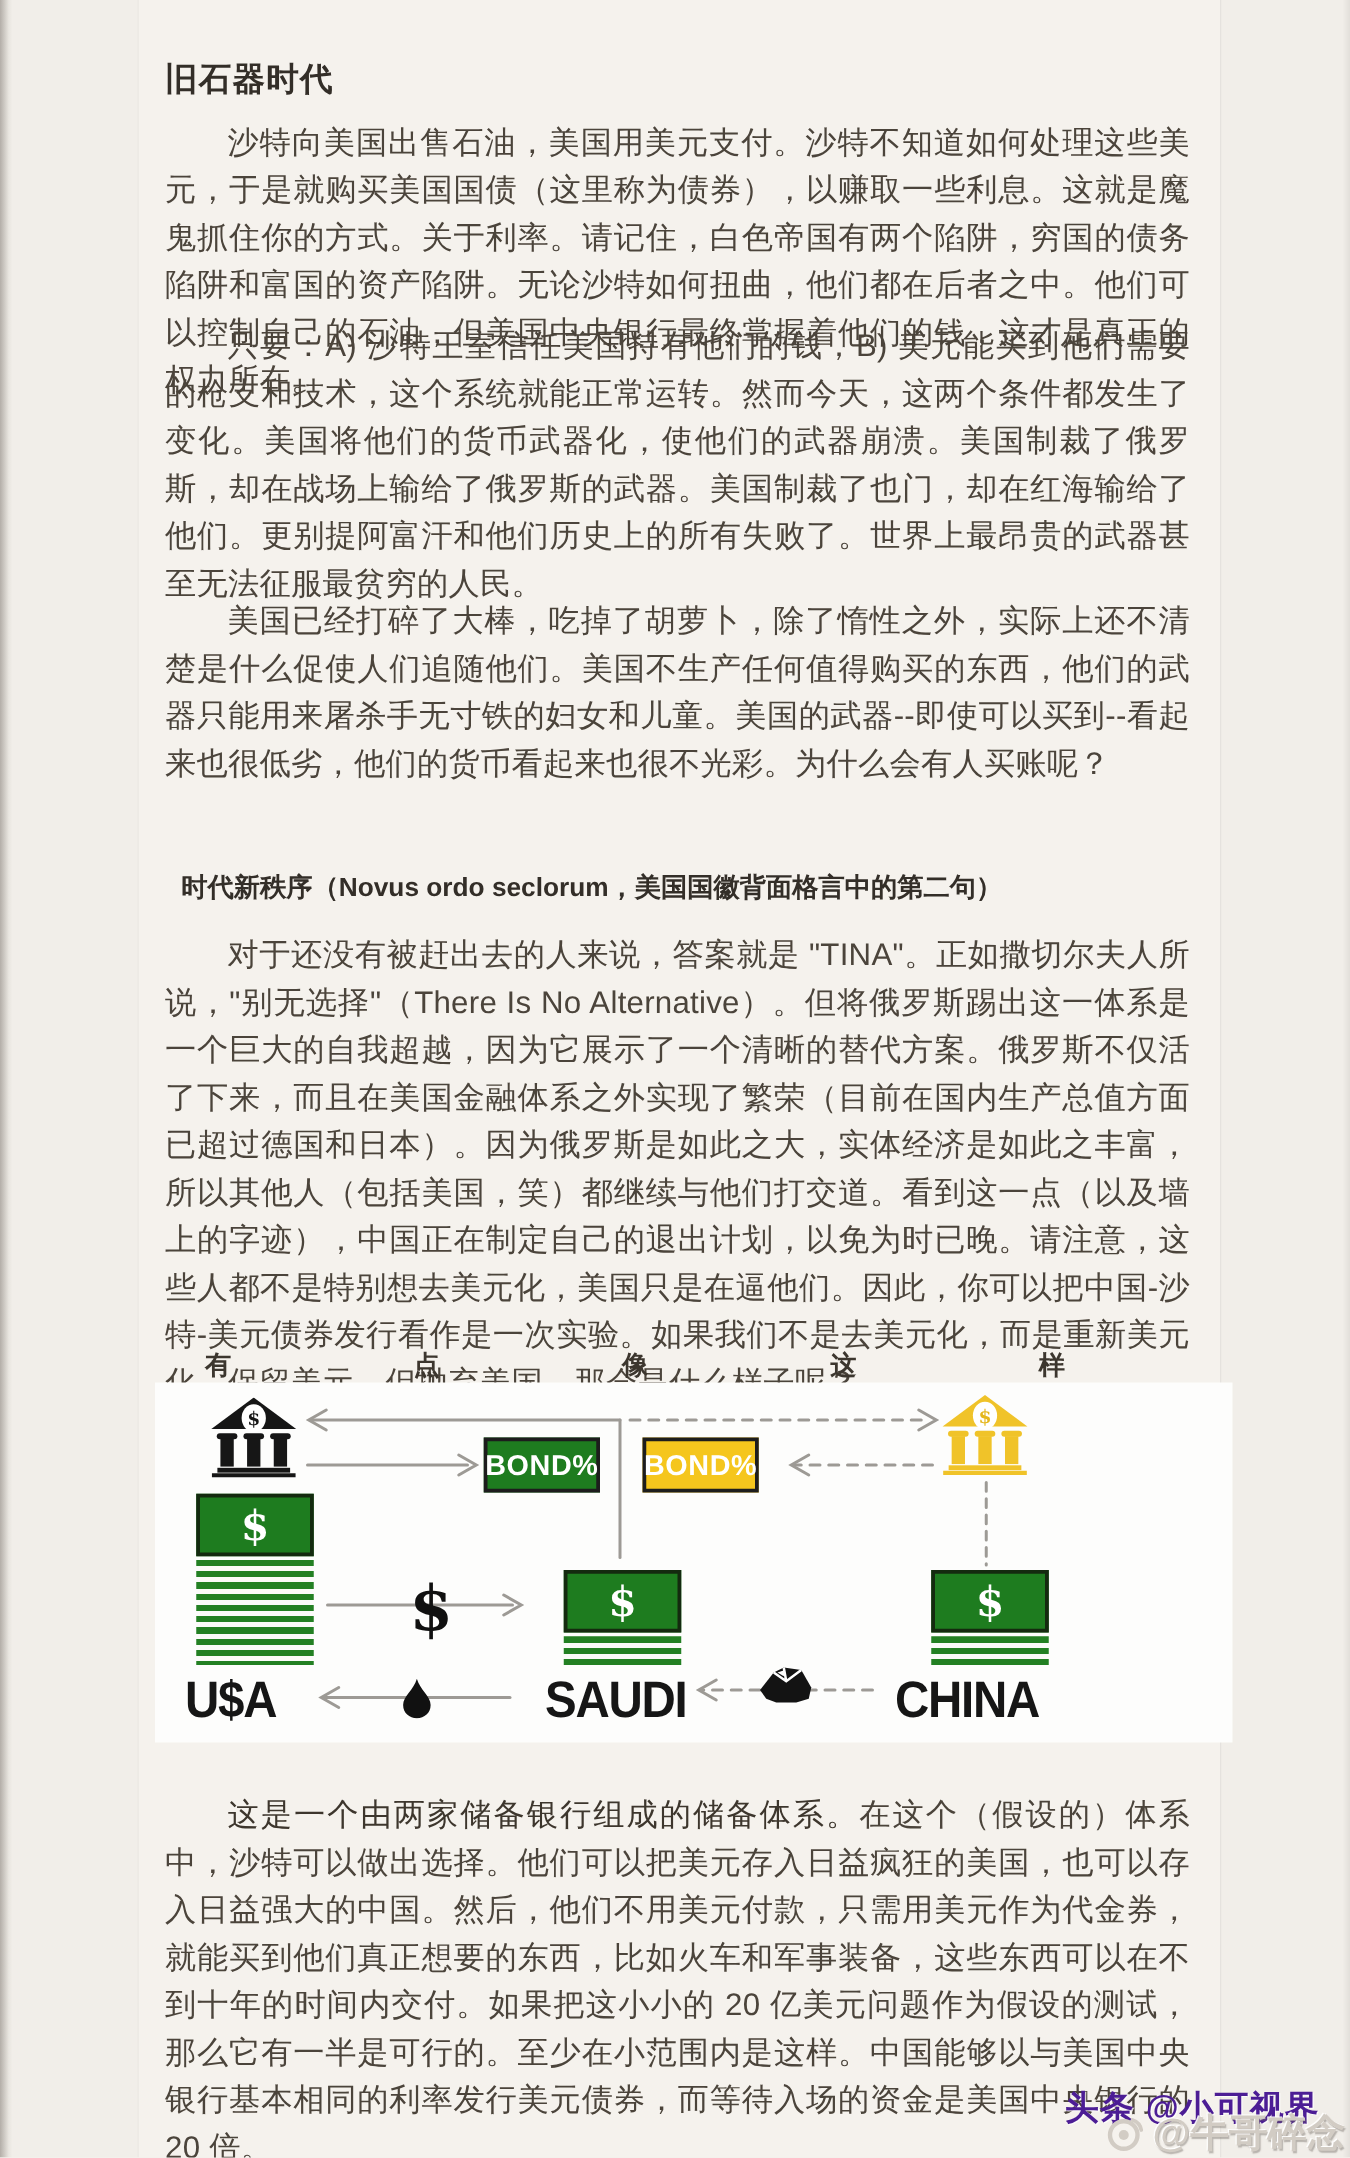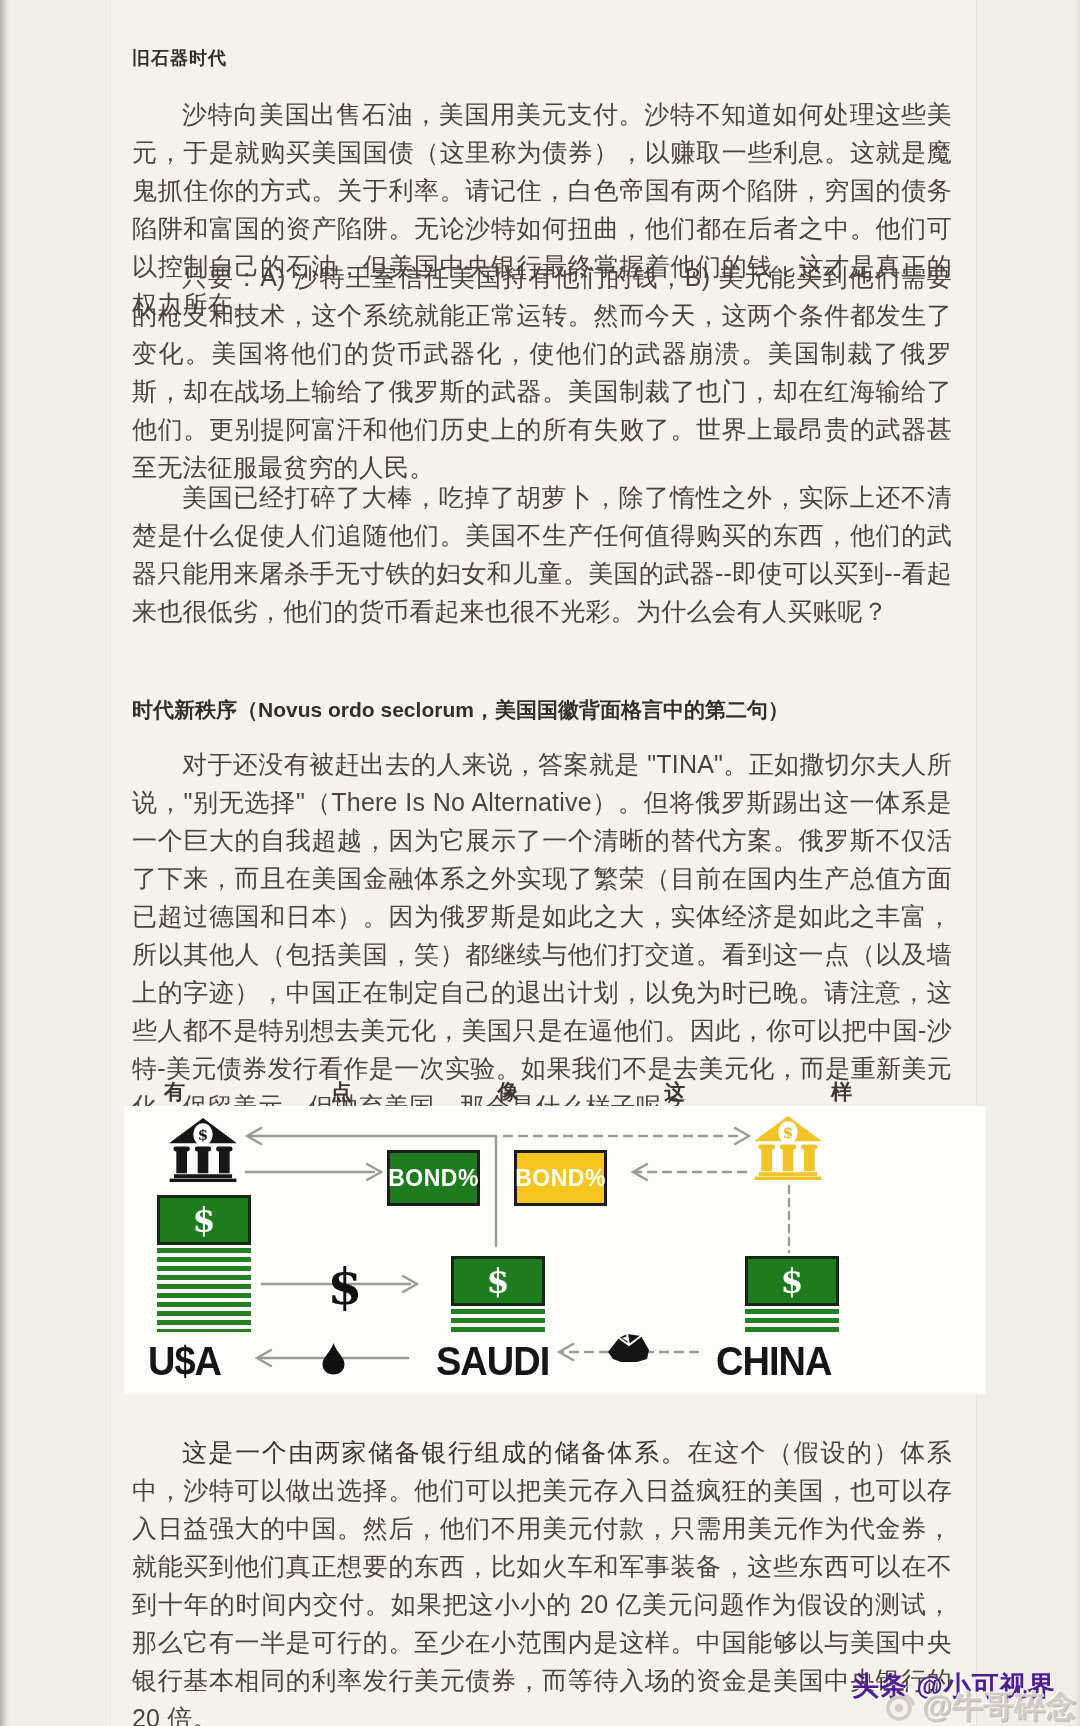--- a/index.html
+++ b/index.html
@@ -14,7 +14,7 @@
     background:linear-gradient(270deg,#e2dfda,rgba(0,0,0,0));}
   .content-panel{position:absolute;left:110px;top:0;bottom:0;width:865px;
     background:#f5f2ed;border-left:1px solid rgba(0,0,0,.045);border-right:1px solid rgba(0,0,0,.06);}
-  .h1{position:absolute;left:132px;top:46px;font-size:18px;font-weight:bold;color:#332e28;letter-spacing:1px;text-align:right;}
+  .h1{position:absolute;left:132px;top:46px;font-size:26px;font-weight:bold;color:#332e28;letter-spacing:1px;text-align:right;}
   .para{position:absolute;left:132px;width:820px;font-size:25px;line-height:38px;
     text-align:justify;text-indent:2em;color:#4b443b;letter-spacing:.2px;}
   #p1{top:95px;} #p2{top:258px;} #p3{top:478px;} #p4{top:745px;} #p5{top:1433px;}

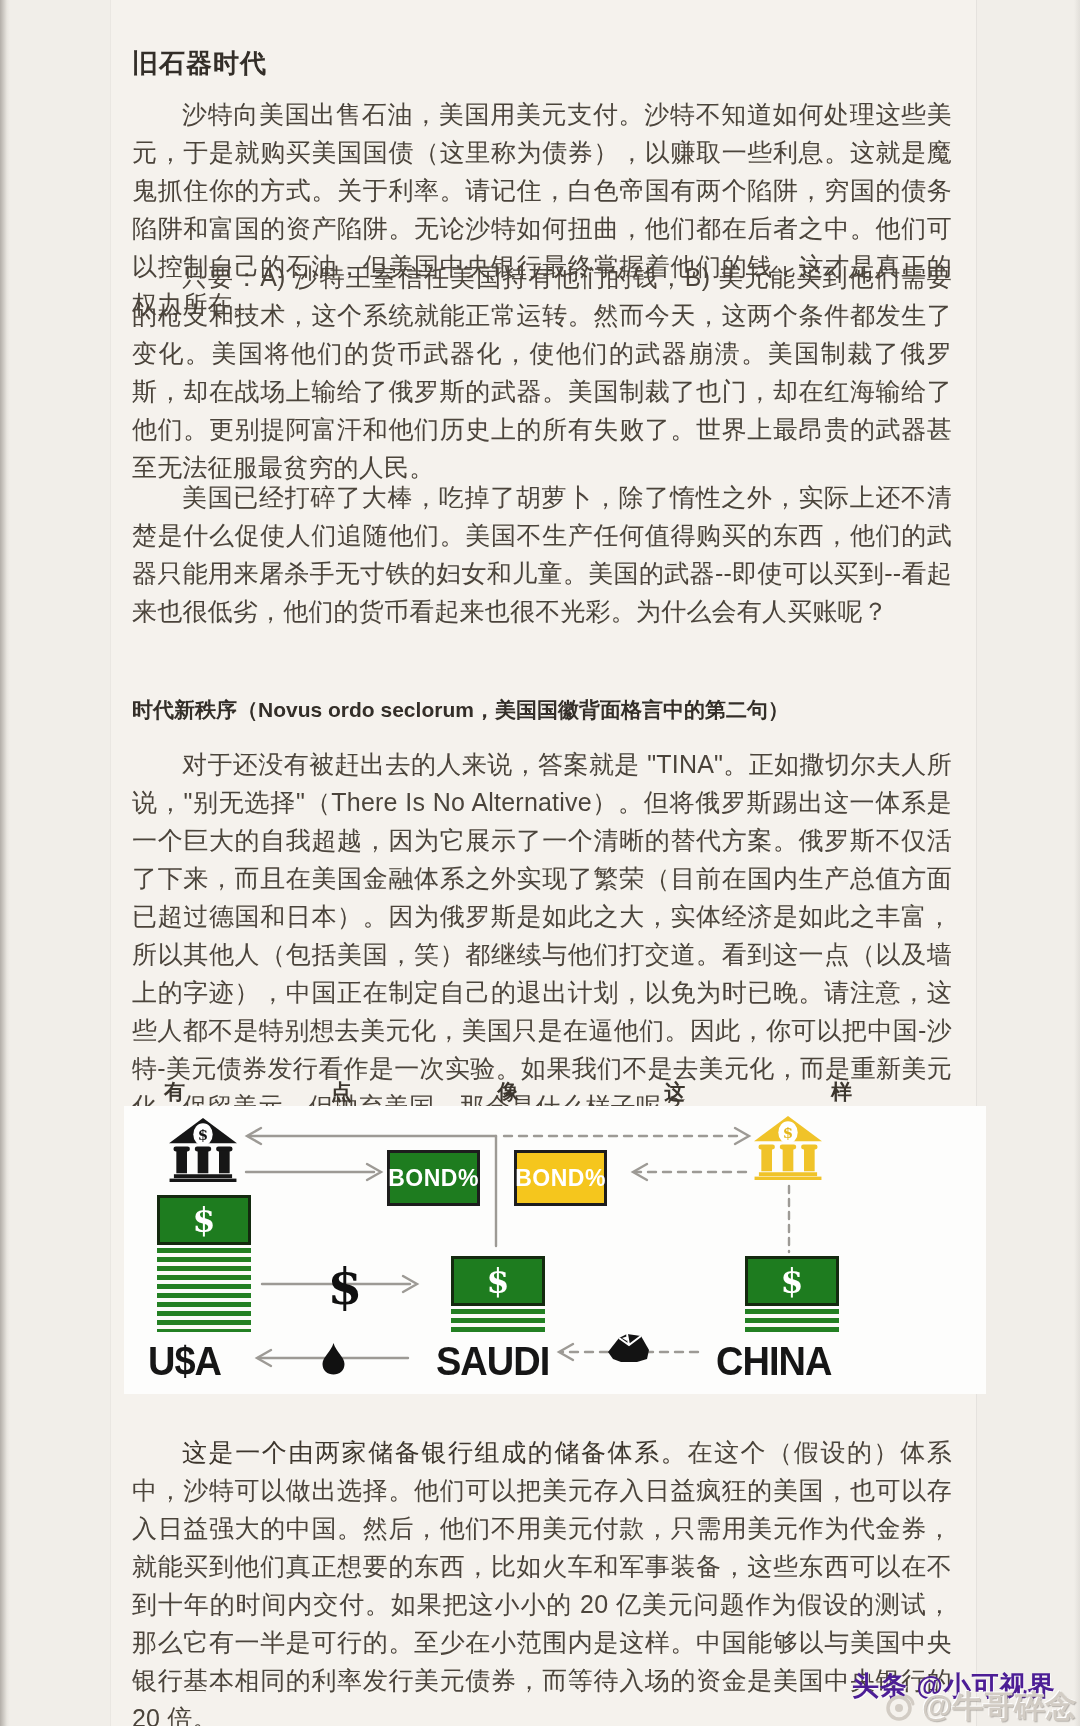--- a/index.html
+++ b/index.html
@@ -18,7 +18,7 @@
   .para{position:absolute;left:132px;width:820px;font-size:25px;line-height:38px;
     text-align:justify;text-indent:2em;color:#4b443b;letter-spacing:.2px;}
   #p1{top:95px;} #p2{top:258px;} #p3{top:478px;} #p4{top:745px;} #p5{top:1433px;}
-  .h2{position:absolute;left:132px;top:696px;font-size:21px;font-weight:bold;color:#332e28;}
+  .h2{position:absolute;left:145px;top:696px;font-size:21px;font-weight:bold;color:#332e28;}
   .lead-bold{font-weight:normal;color:#3d362d;}
   .caption-row{position:absolute;left:164px;top:1078px;width:688px;display:flex;
     justify-content:space-between;font-size:21px;font-weight:bold;color:#3c362e;}

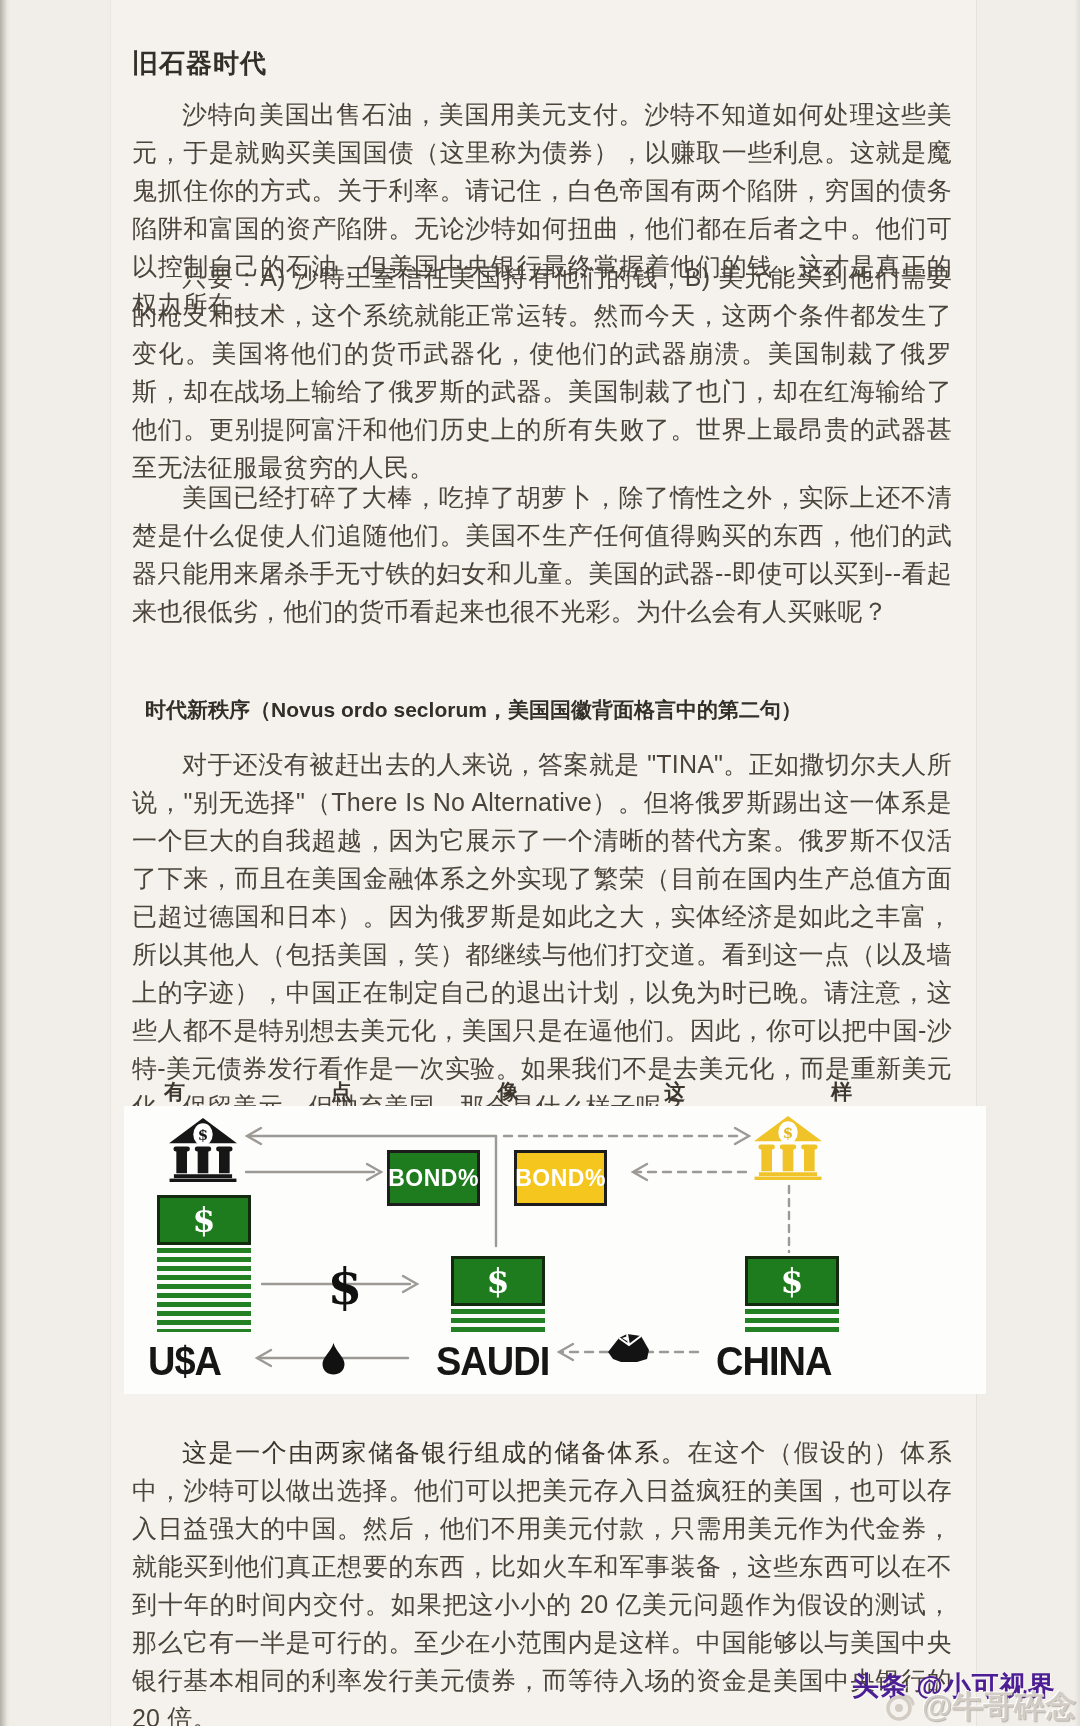--- a/index.html
+++ b/index.html
@@ -33,7 +33,7 @@
     font-family:"DejaVu Serif",serif;font-weight:bold;font-size:15px;}
   .bank-us .bank-symbol{color:#161616;}
   .bank-cn .bank-symbol{color:#e5b71c;}
-  .bond{position:absolute;width:93px;height:56px;border:3px solid #1d1d1d;box-sizing:border-box;
+  .bond{position:absolute;width:93px;height:44px;border:3px solid #1d1d1d;box-sizing:border-box;
     display:flex;align-items:center;justify-content:center;color:#fff;font-weight:bold;
     font-size:23px;letter-spacing:.5px;}
   .bond-us{left:263px;top:44px;background:#1e7c1f;}

